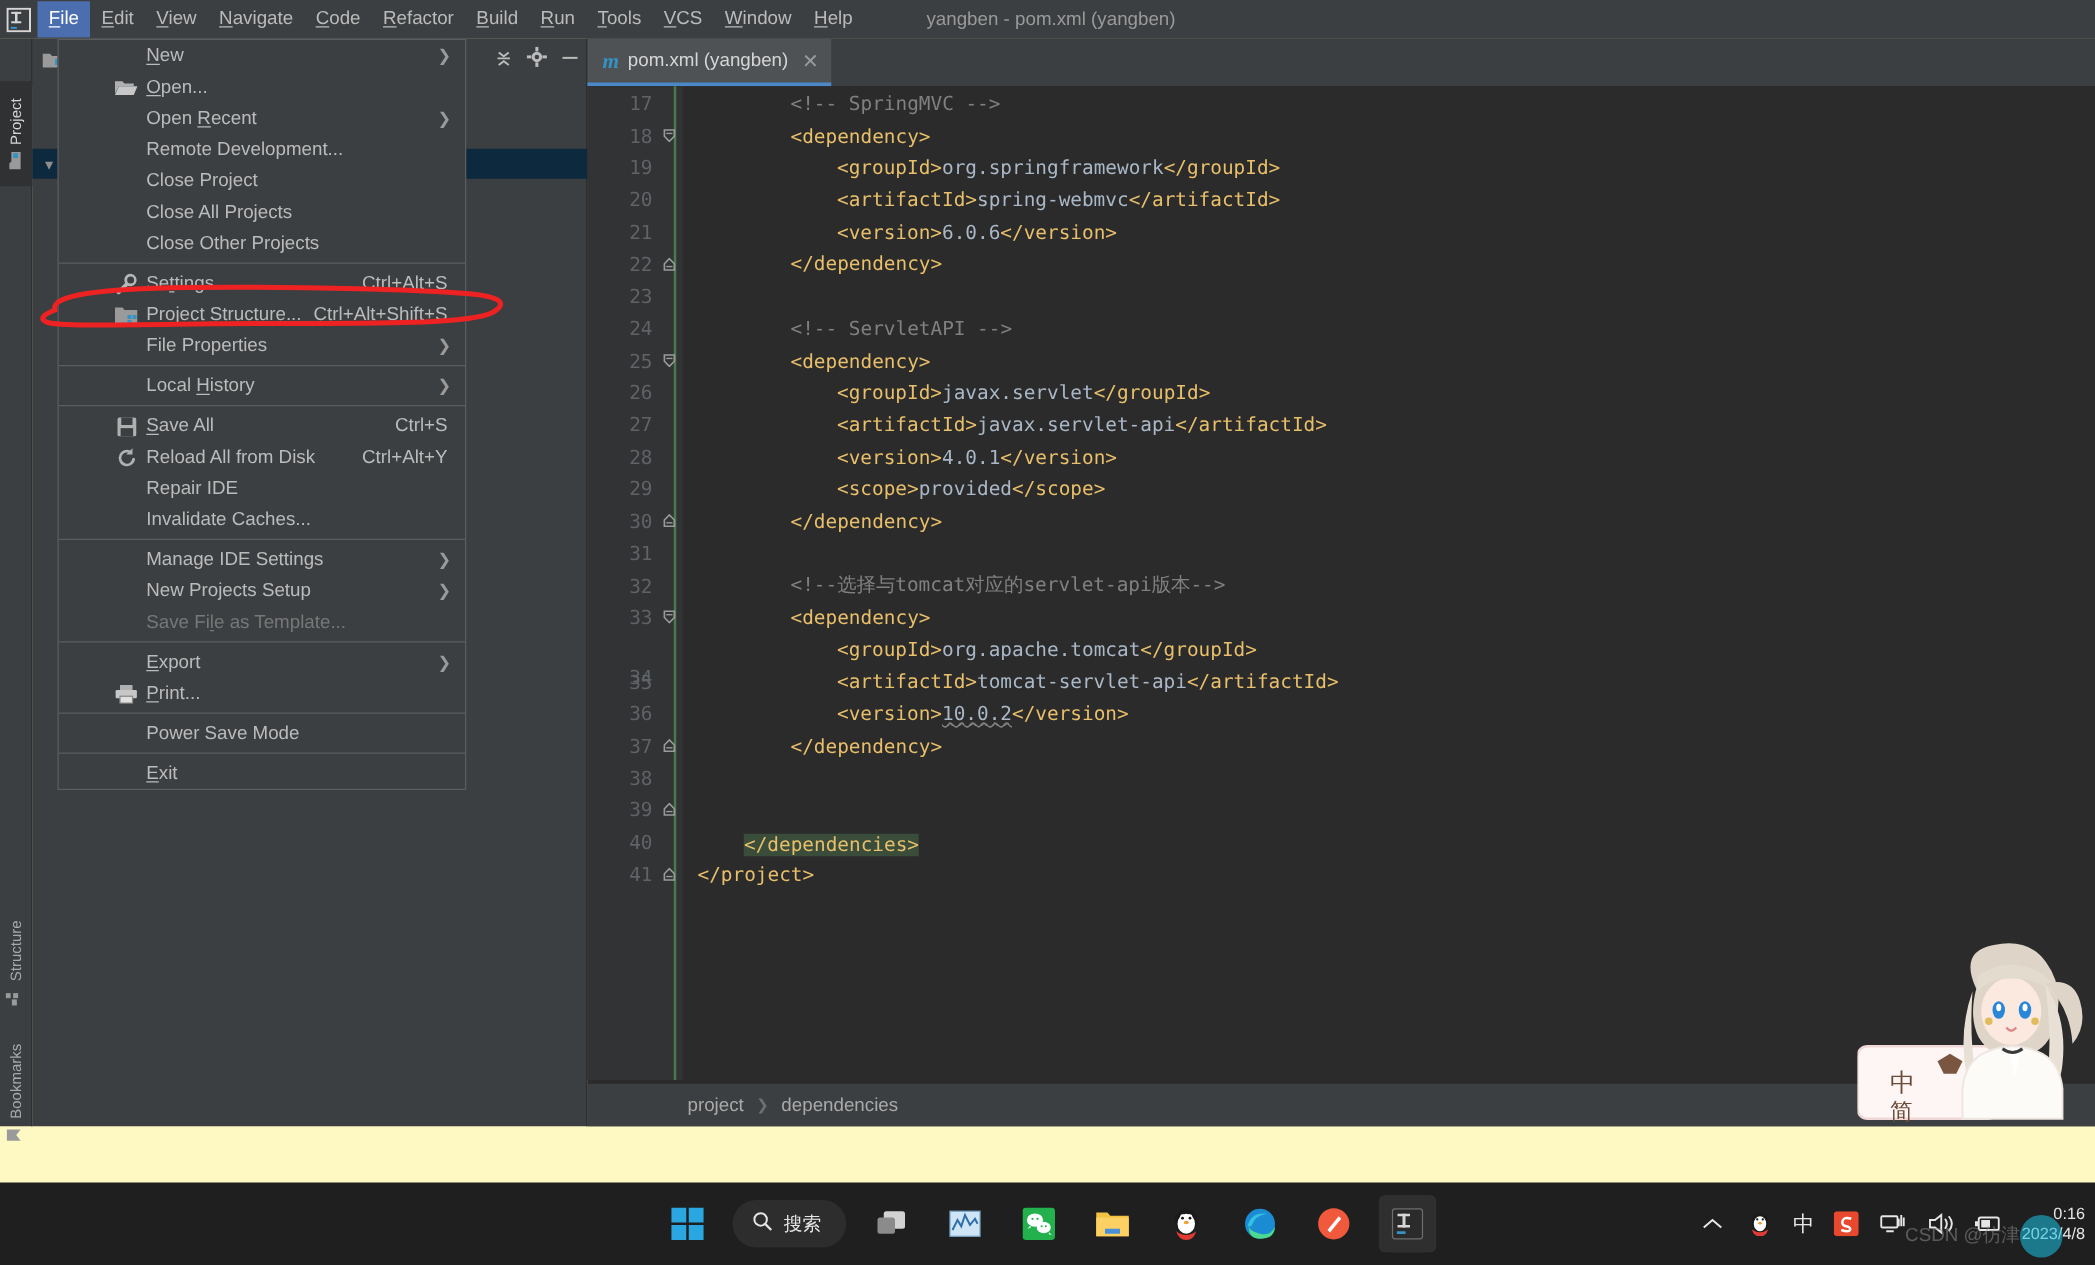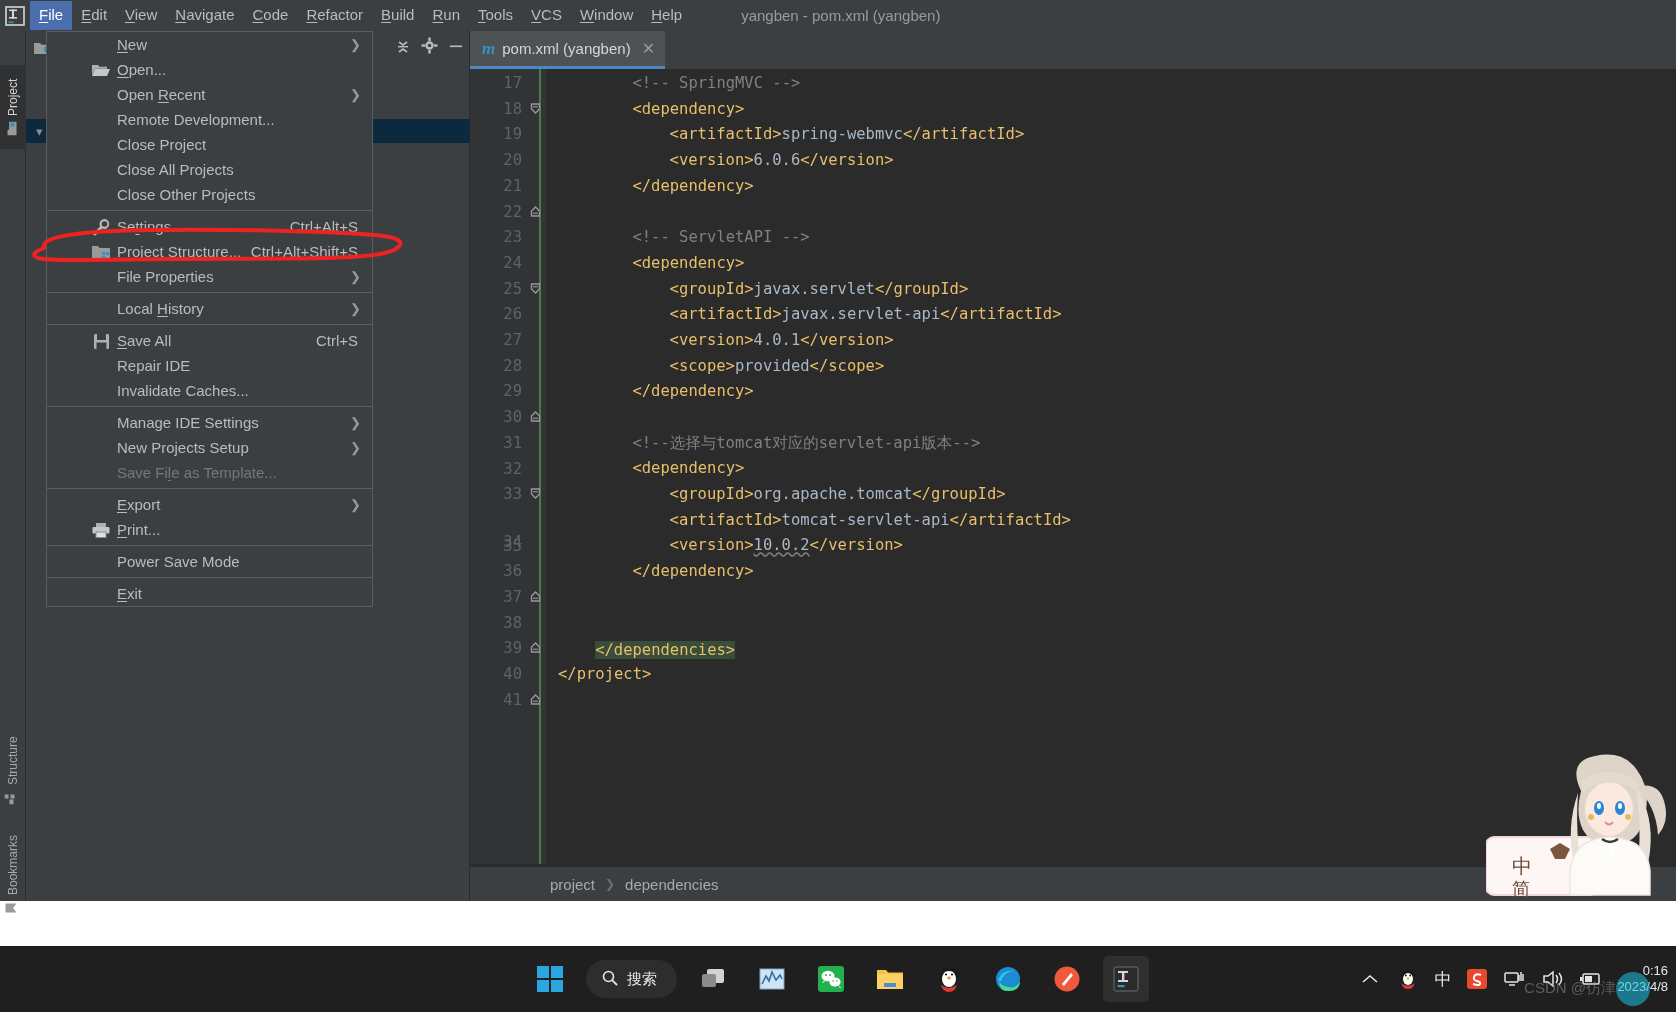--- a/index.html
+++ b/index.html
@@ -9,7 +9,7 @@
     font-family: "Liberation Sans", sans-serif;
     overflow: hidden;
   }
-  #root { position: relative; width: 1676px; height: 1012px; background: #ffffff; }
+  #root { position: relative; width: 1676px; height: 1012px; background: #fef9c3; }
 
   
   .menubar {

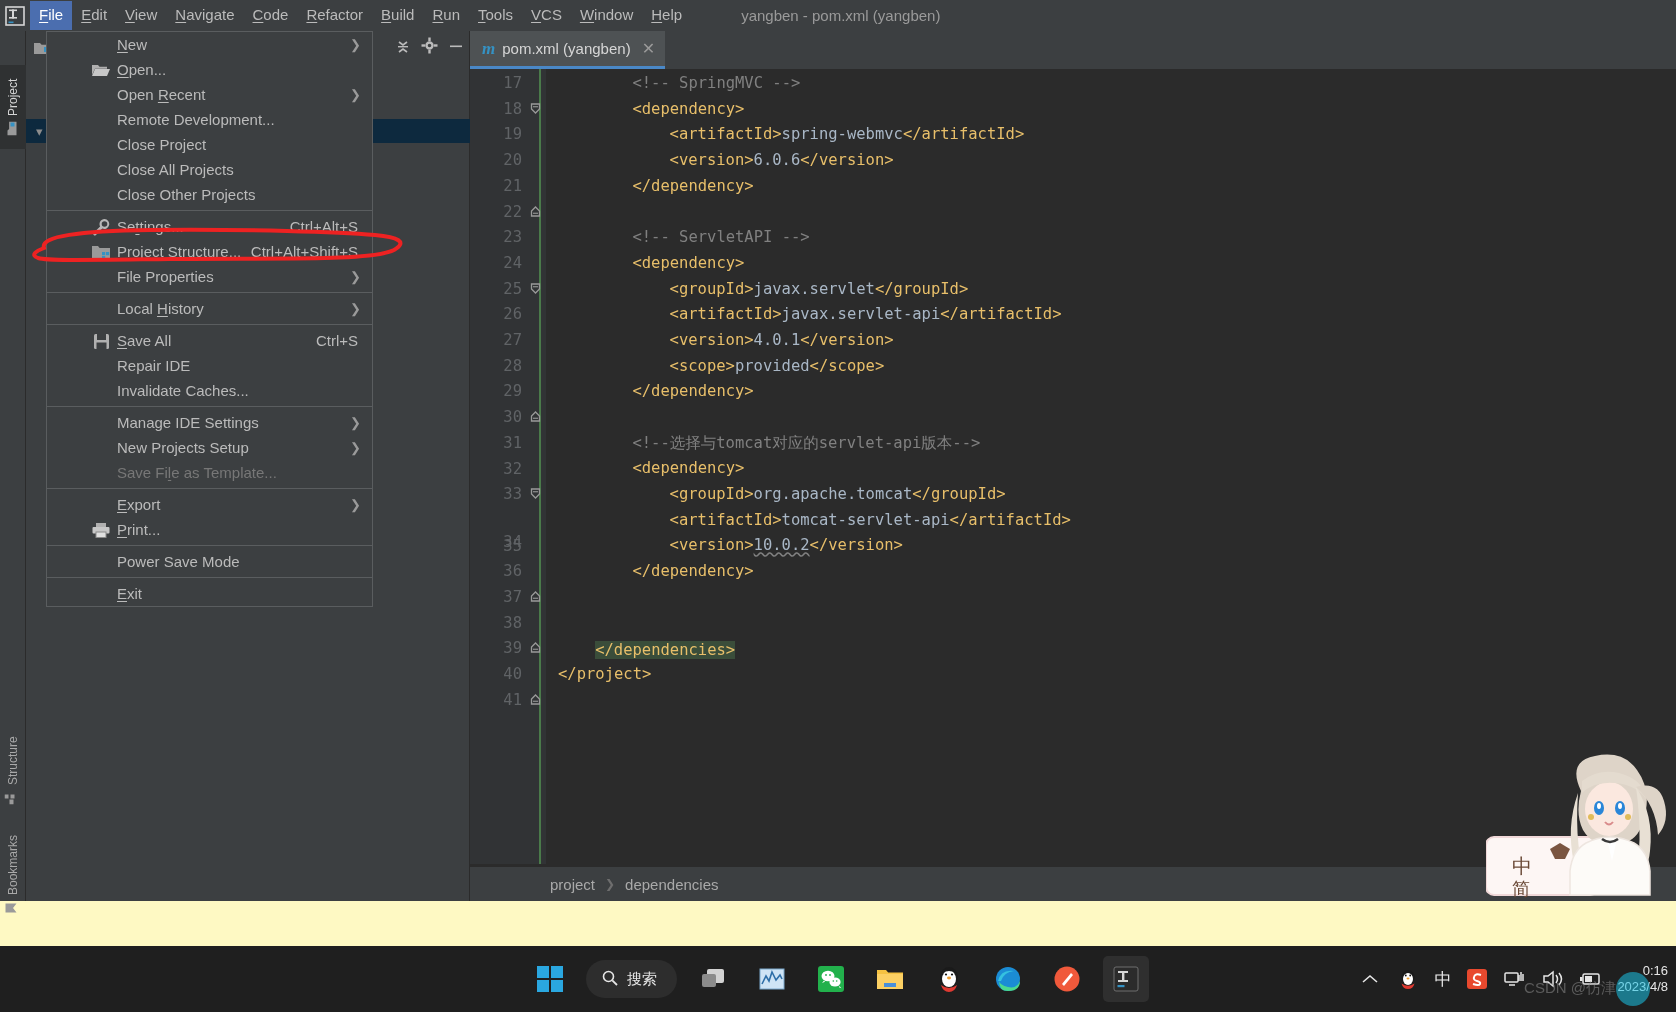--- a/index.html
+++ b/index.html
@@ -322,6 +322,7 @@
       <div id="code-lines" class="codelines">
           <div class="cl"><span class="txt" style="left: 86.4px; top: 2px;"><span class="cm">&lt;!-- SpringMVC --&gt;</span></span></div>
           <div class="cl"><span class="txt" style="left: 86.4px; top: 2px;"><span class="t">&lt;dependency&gt;</span></span></div>
+          <div class="cl"><span class="txt" style="left: 123.6px; top: 2px;"><span class="t">&lt;groupId&gt;</span><span class="v">org.springframework</span><span class="t">&lt;/groupId&gt;</span></span></div>
           <div class="cl"><span class="txt" style="left: 123.6px; top: 2px;"><span class="t">&lt;artifactId&gt;</span><span class="v">spring-webmvc</span><span class="t">&lt;/artifactId&gt;</span></span></div>
           <div class="cl"><span class="txt" style="left: 123.6px; top: 2px;"><span class="t">&lt;version&gt;</span><span class="v">6.0.6</span><span class="t">&lt;/version&gt;</span></span></div>
           <div class="cl"><span class="txt" style="left: 86.4px; top: 2px;"><span class="t">&lt;/dependency&gt;</span></span></div>

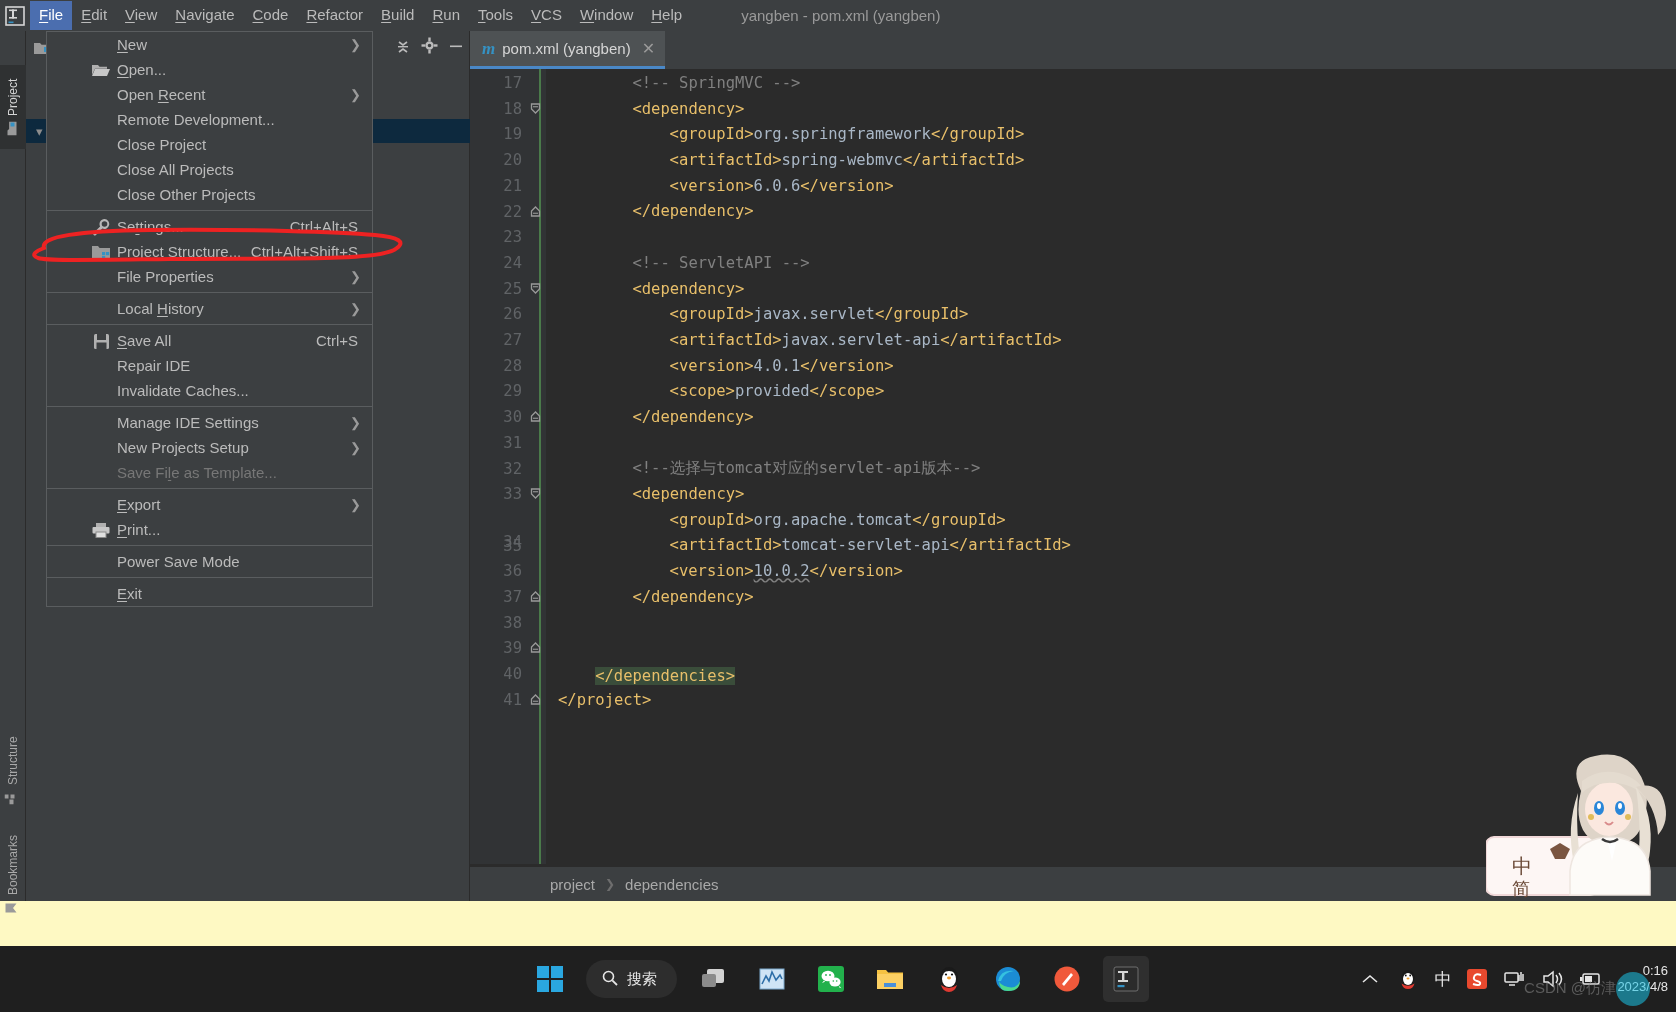--- a/index.html
+++ b/index.html
@@ -506,6 +506,16 @@
         <span class="short">Ctrl+S</span>
       </div>
       <div class="mrow">
+        <span class="mi">
+          <svg width="17" height="17" viewBox="0 0 17 17">
+            <path d="M14 8.5a5.5 5.5 0 1 1-1.9-4.2" fill="none" stroke="#b0b0b0" stroke-width="2.1"></path>
+            <path d="M13 0.5v5h-5z" fill="#b0b0b0"></path>
+          </svg>
+        </span>
+        <span>Reload All from Disk</span>
+        <span class="short">Ctrl+Alt+Y</span>
+      </div>
+      <div class="mrow">
         <span>Repair IDE</span>
       </div>
       <div class="mrow">

